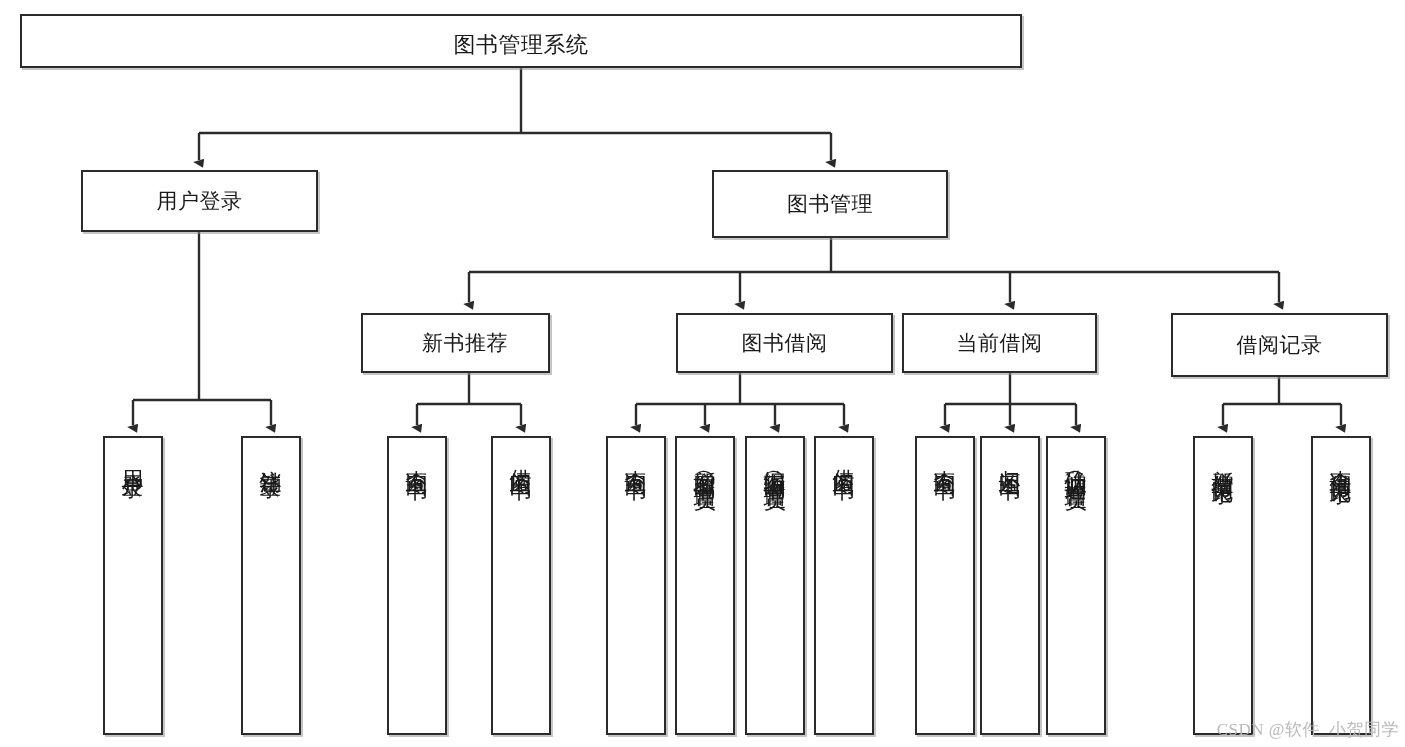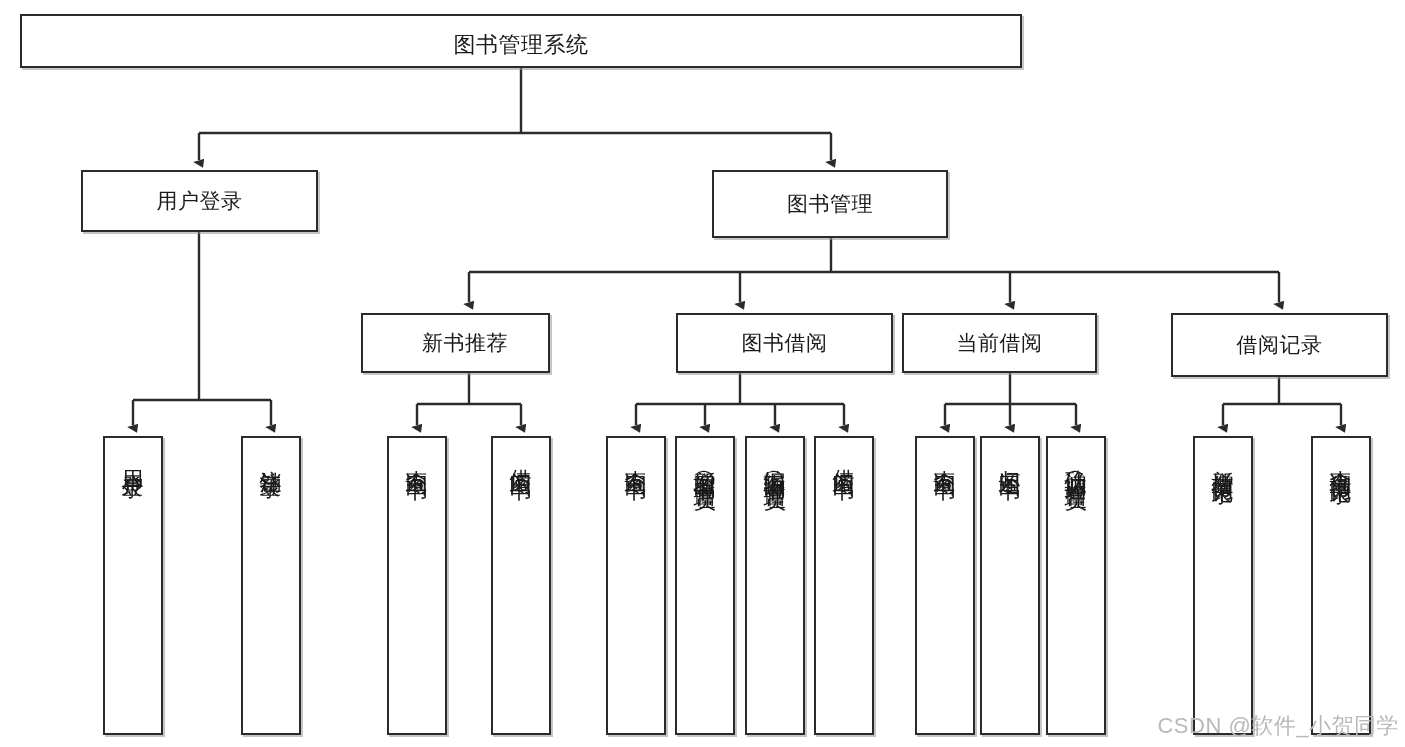--- a/index.html
+++ b/index.html
@@ -71,12 +71,12 @@
     position: absolute;
     right: 6px;
     bottom: 6px;
-    font-size: 22px;
+    font-size: 17px;
     color: #b9b9b9;
     letter-spacing: 0.5px;
     z-index: 5;
     white-space: nowrap;
-    font-family: Liberation Sans, sans-serif;
+    font-family: Liberation Serif, serif;
   }
 </style>
 </head>

